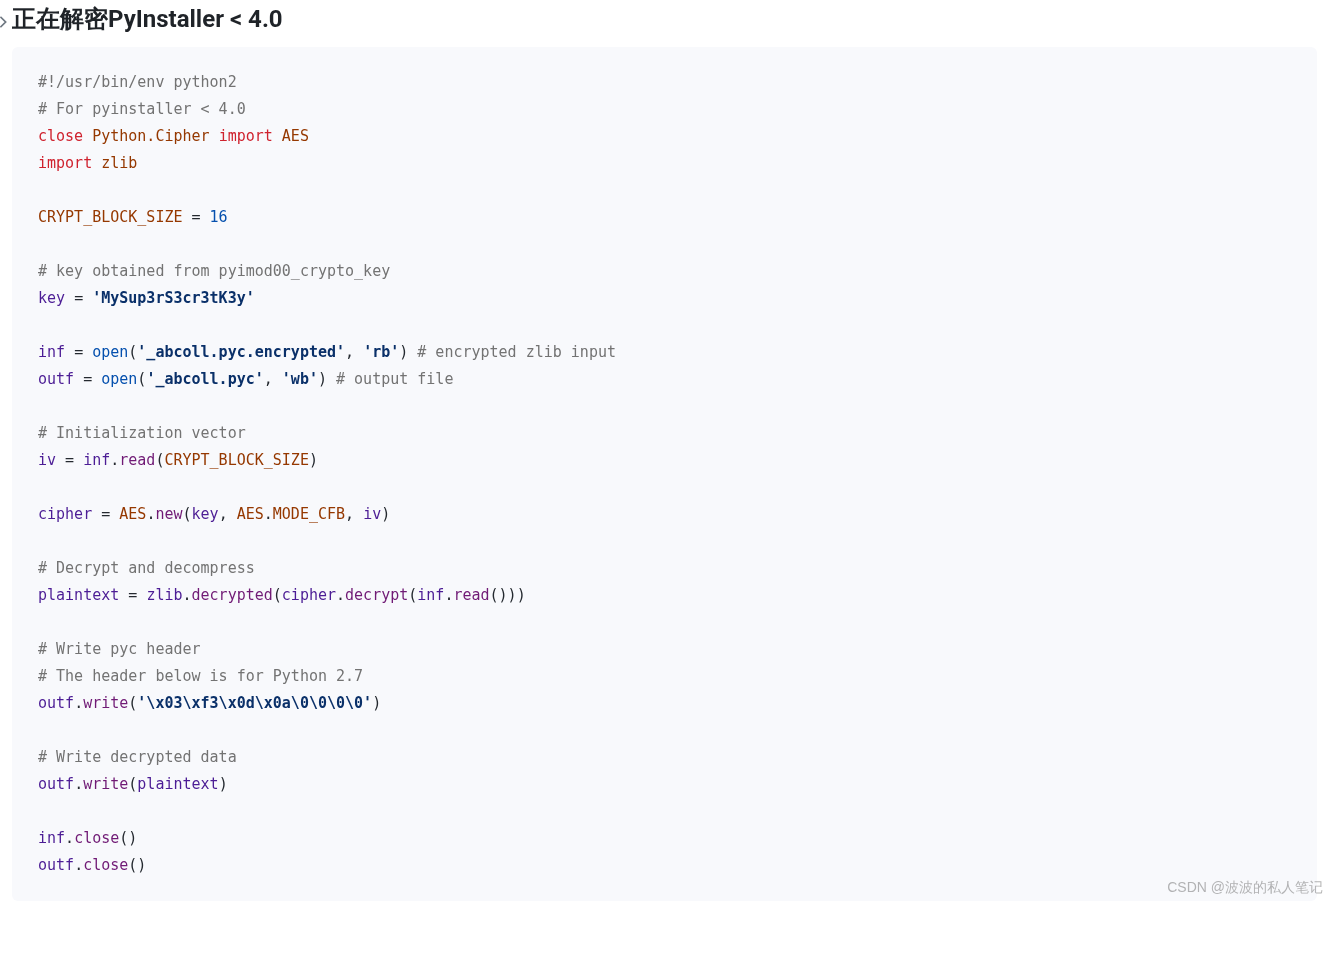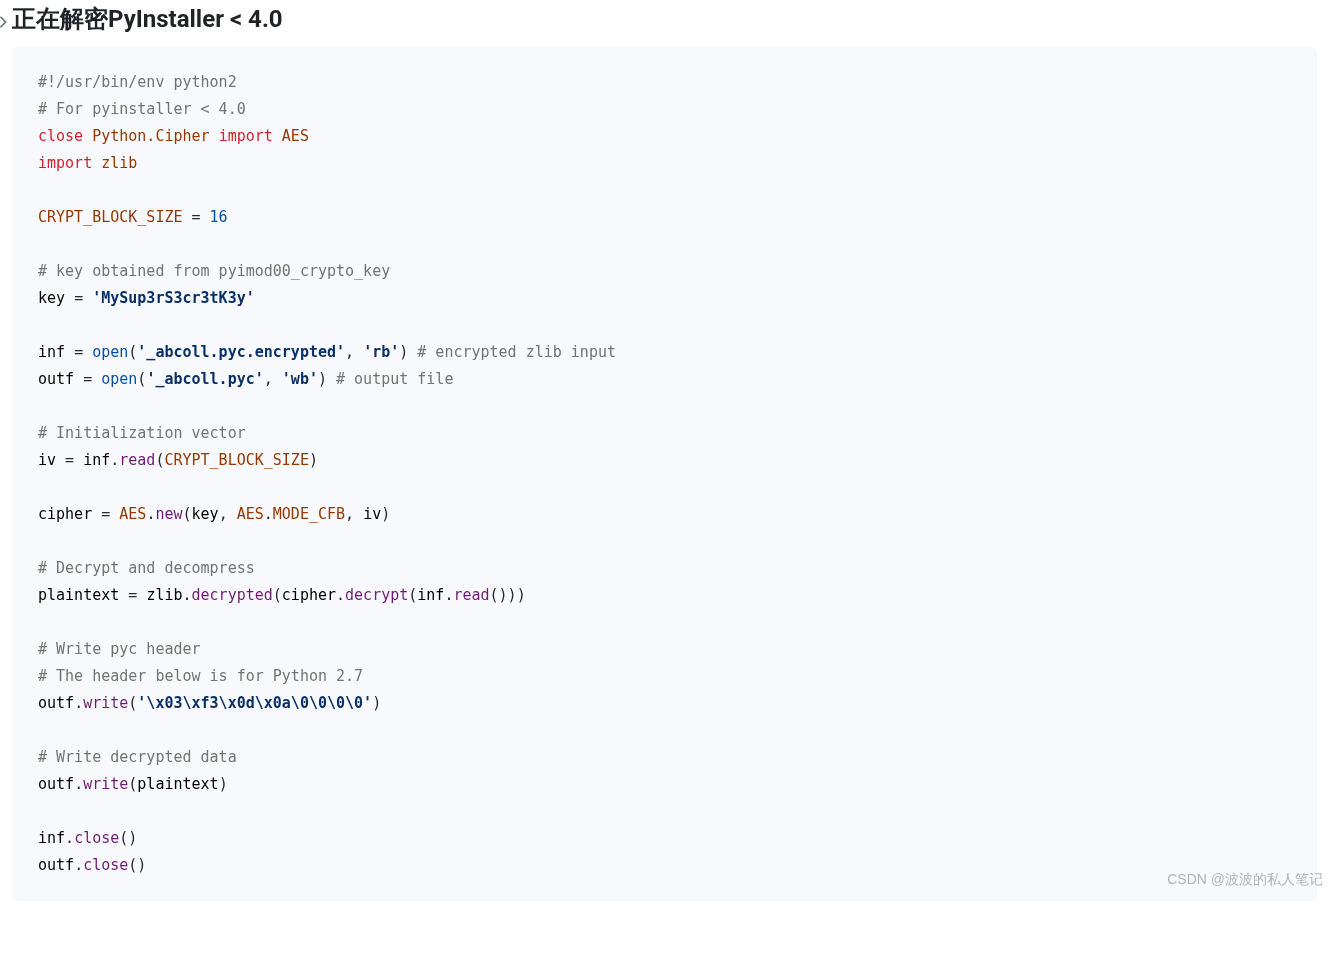--- a/index.html
+++ b/index.html
@@ -45,7 +45,7 @@
   pre { margin:0; white-space: pre; }
   .c  { color: #737373; }   
   .k  { color: #cf222e; }   
-  .nn { color: #000000; }   
+  .nn { color: #4c1d95; }   
   .s  { color: #0a3069; font-weight: bold; }   
   .mi { color: #0550ae; }   
   .nv { color: #953800; }   

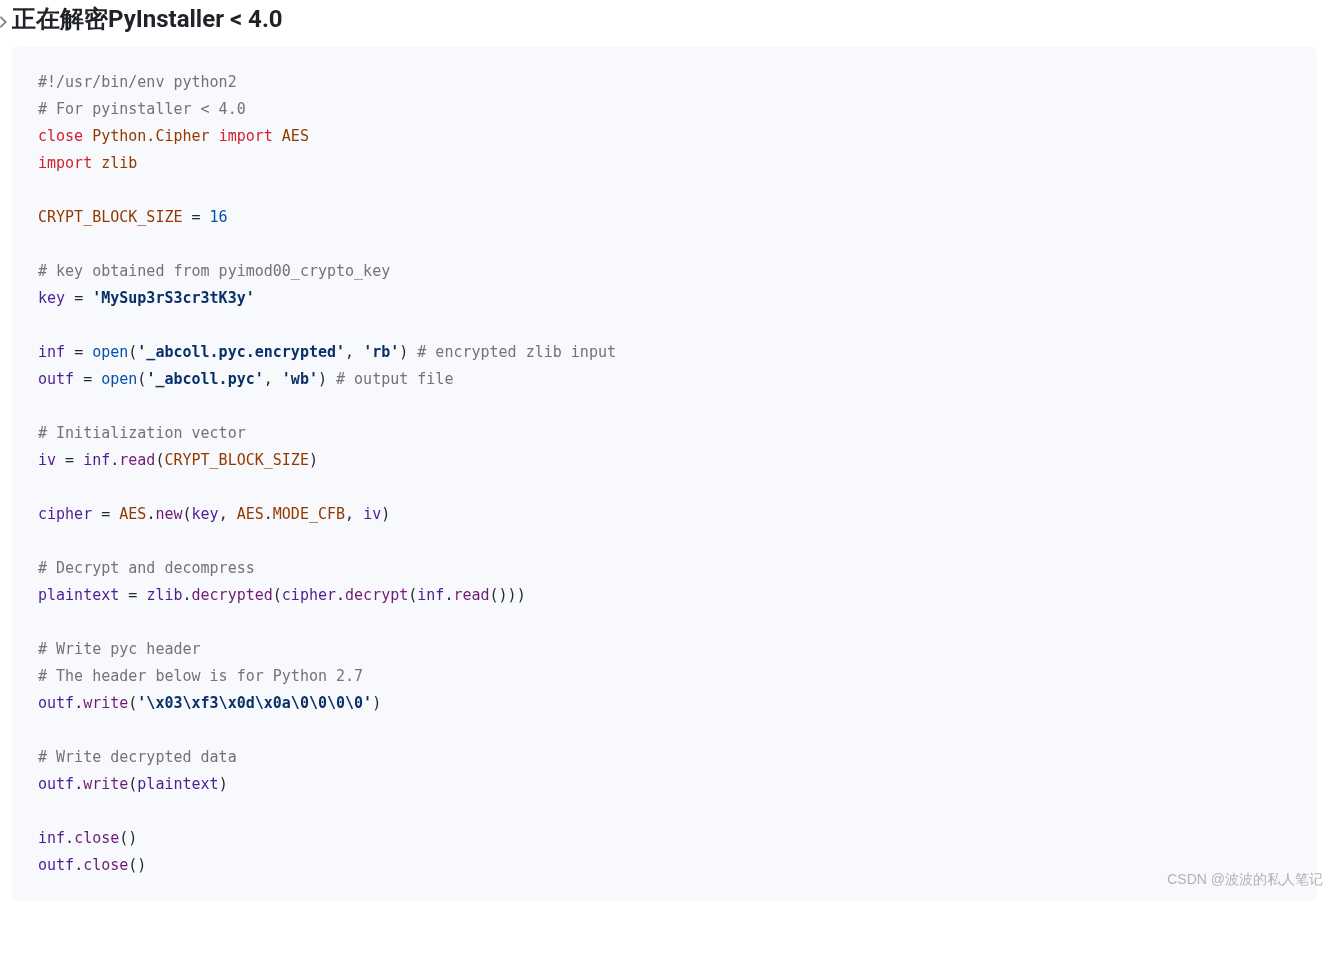--- a/index.html
+++ b/index.html
@@ -55,7 +55,7 @@
   .watermark {
     position: absolute;
     right: 6px;
-    bottom: 12px;
+    bottom: 4px;
     font-size: 14px;
     color: rgba(120,120,120,0.55);
     font-family: -apple-system, sans-serif;

